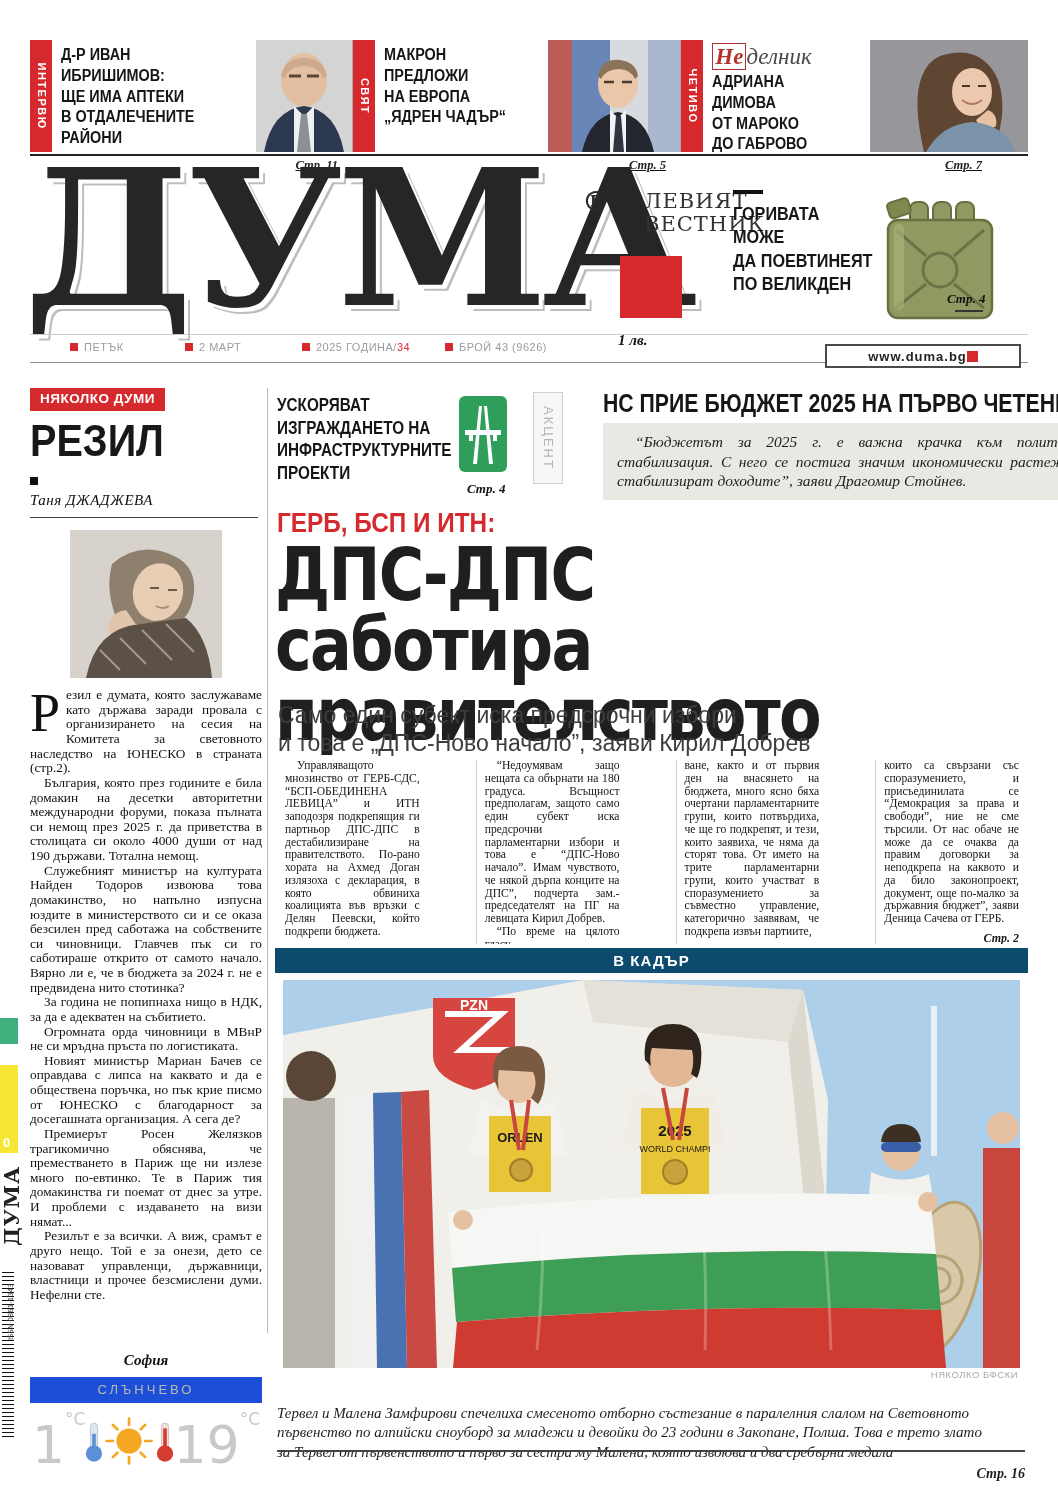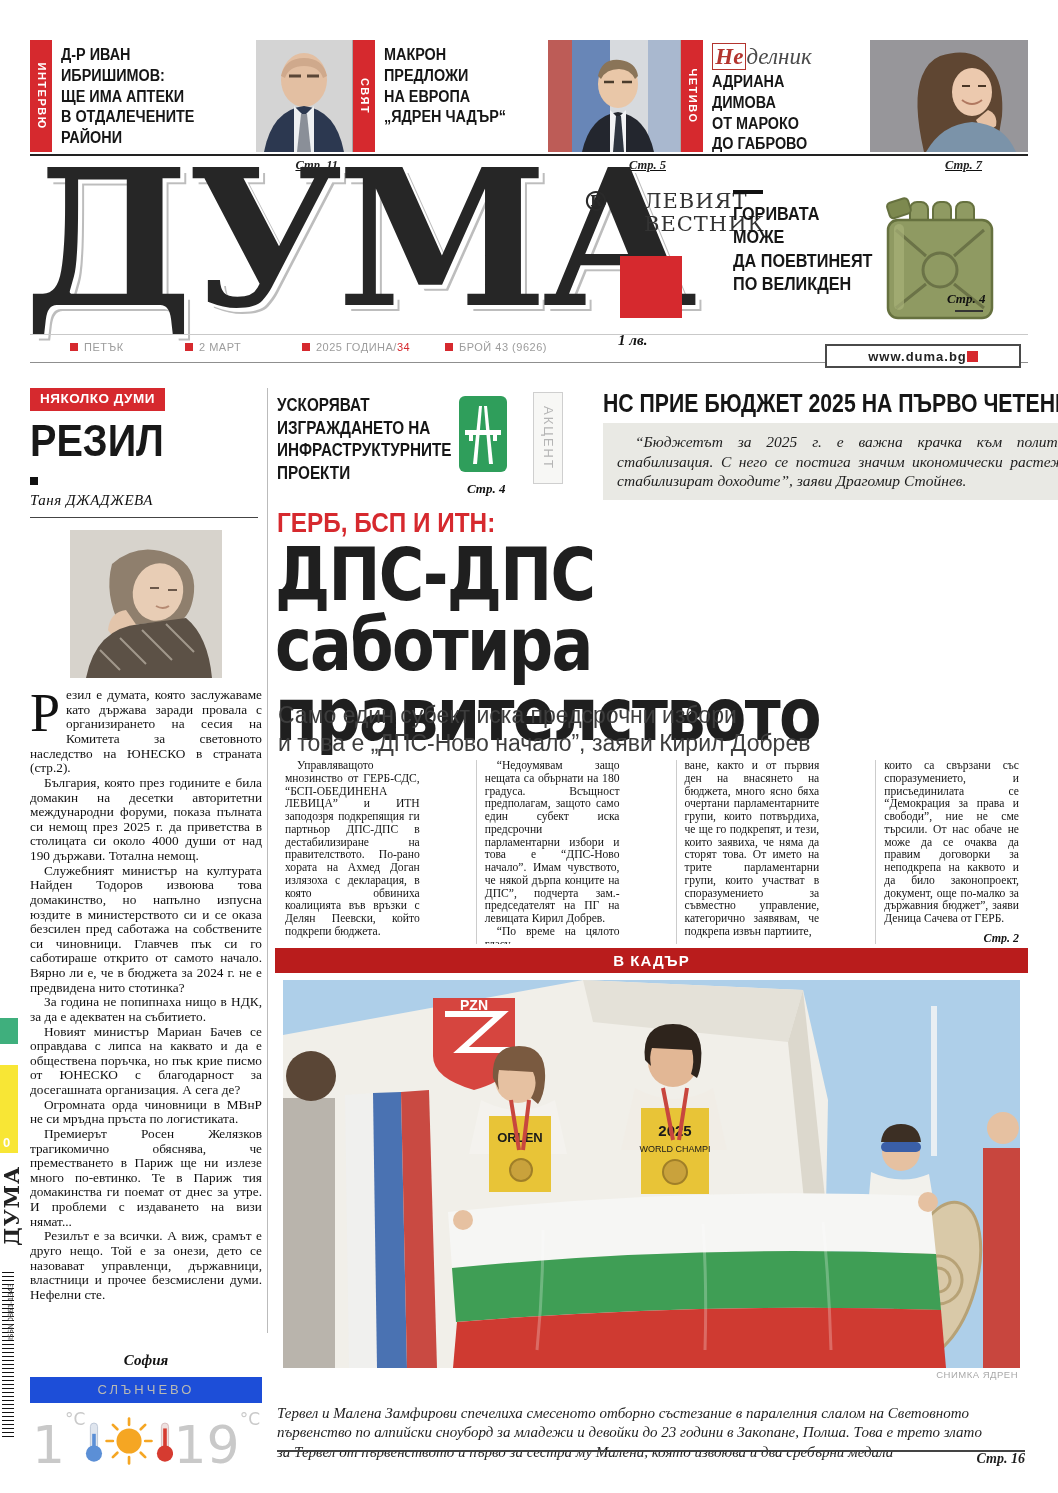--- a/index.html
+++ b/index.html
@@ -117,7 +117,7 @@
   .col p{margin:0;text-indent:12px;}
   .col p.noind{text-indent:0;}
   .lead-page{text-align:right;font:bold italic 12px/1 "Liberation Serif",serif;margin-top:6px;}
-  .banner{position:absolute;left:0;top:560px;width:753px;height:25px;background:#b91c1c;color:#fff;
+  .banner{position:absolute;left:0;top:560px;width:753px;height:25px;background:#0c4a6e;color:#fff;
      text-align:center;font:bold 15px/25px "Liberation Sans",sans-serif;letter-spacing:1px;}
   .photo{position:absolute;left:8px;top:592px;}
   .credit{position:absolute;right:10px;top:982px;font:normal 9.5px/1 "Liberation Sans",sans-serif;

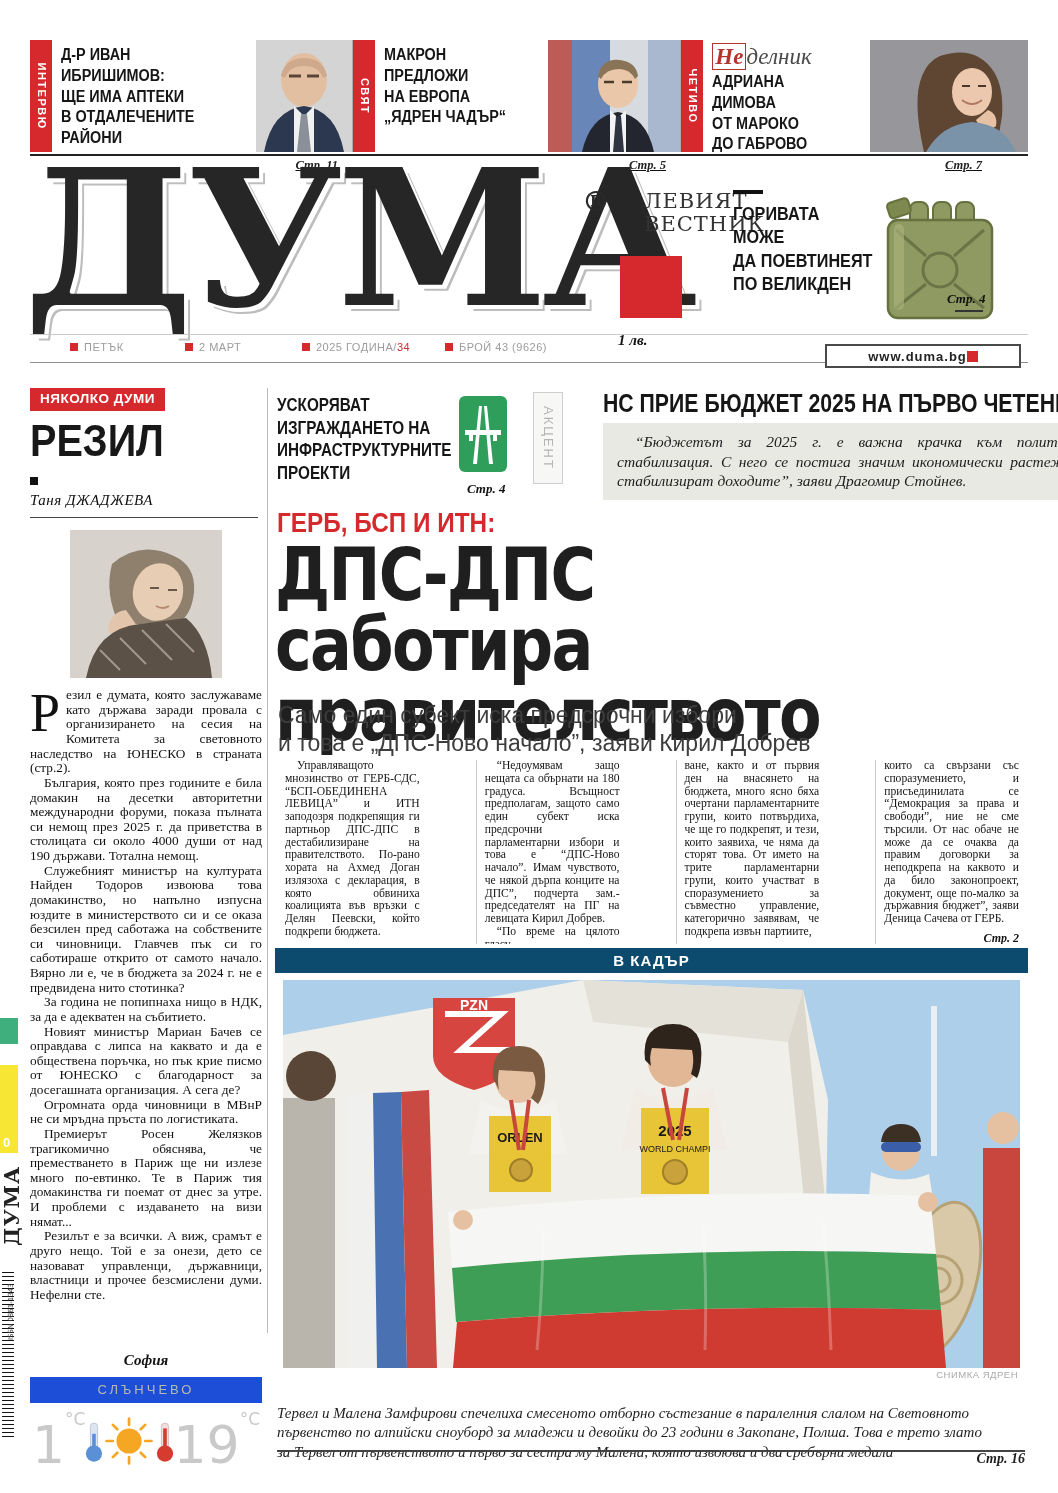--- a/index.html
+++ b/index.html
@@ -276,8 +276,8 @@
       <p>България, която през годините е била домакин на десетки авторитетни международни форуми, показа пълната си немощ през 2025 г. да приветства в столицата си около 4000 души от над 190 държави. Тотална немощ.</p>
       <p>Служебният министър на културата Найден Тодоров извоюва това домакинство, но напълно изпусна юздите в министерството си и се оказа безсилен пред саботажа на собствените си чиновници. Главчев пък си го саботираше открито от самото начало. Вярно ли е, че в бюджета за 2024 г. не е предвидена нито стотинка?</p>
       <p>За година не попипнаха нищо в НДК, за да е адекватен на събитието.</p>
+      <p>Огромната орда чиновници в МВнР не си мръдна пръста по логистиката.</p>
       <p>Новият министър Мариан Бачев се оправдава с липса на каквато и да е обществена поръчка, но пък крие писмо от ЮНЕСКО с благодарност за досегашната организация. А сега де?</p>
-      <p>Огромната орда чиновници в МВнР не си мръдна пръста по логистиката.</p>
       <p>Премиерът Росен Желязков трагикомично обяснява, че преместването в Париж ще ни излезе много по-евтинко. Те в Париж тия домакинства ги поемат от днес за утре. И проблеми с издаването на визи нямат...</p>
       <p>Резилът е за всички. А виж, срамът е друго нещо. Той е за онези, дето се назовават управленци, държавници, властници и прочее безсмислени думи. Нефелни сте.</p>
     </div>

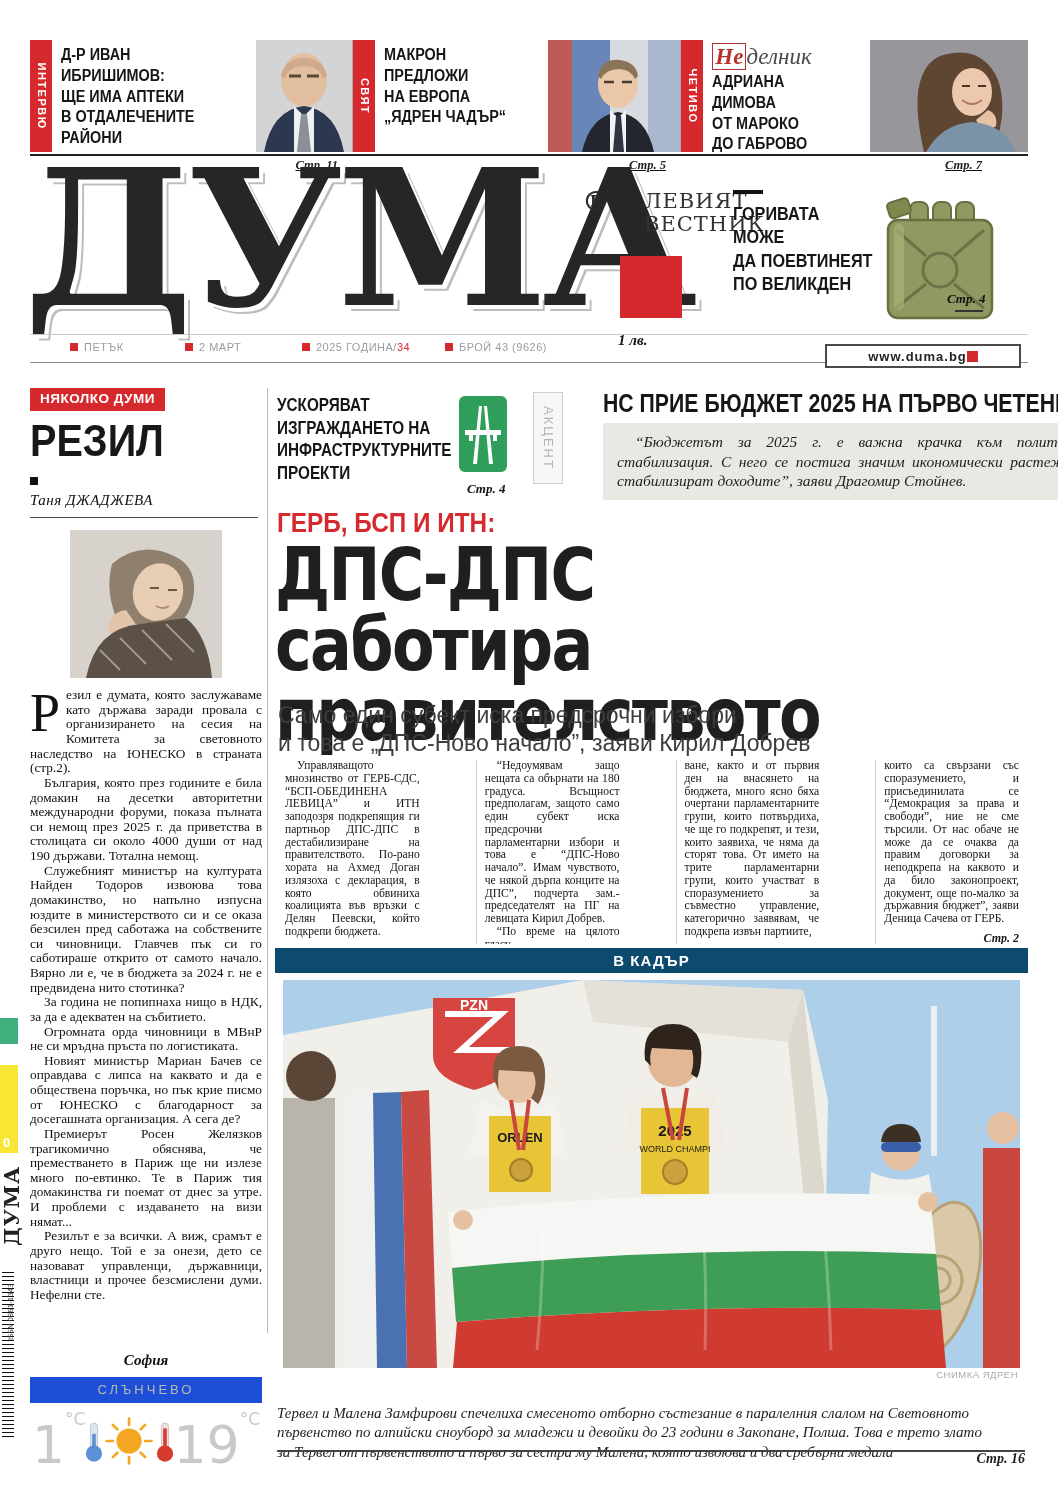--- a/index.html
+++ b/index.html
@@ -416,7 +416,7 @@
       <path d="M260 250 q0 60 -6 120 M420 244 q4 60 2 126 M540 242 q6 60 8 128" stroke="#ffffff" stroke-width="3" opacity=".25" fill="none"></path>
     </svg>
 
-    <div class="credit">СНИМКА ЯДРЕН</div>
+    <div class="credit">НЯКОЛКО БФСКИ</div>
 
     <div class="caption pl">
       <span>Тервел и Малена Замфирови спечелиха смесеното отборно състезание в паралелния слалом на Световното

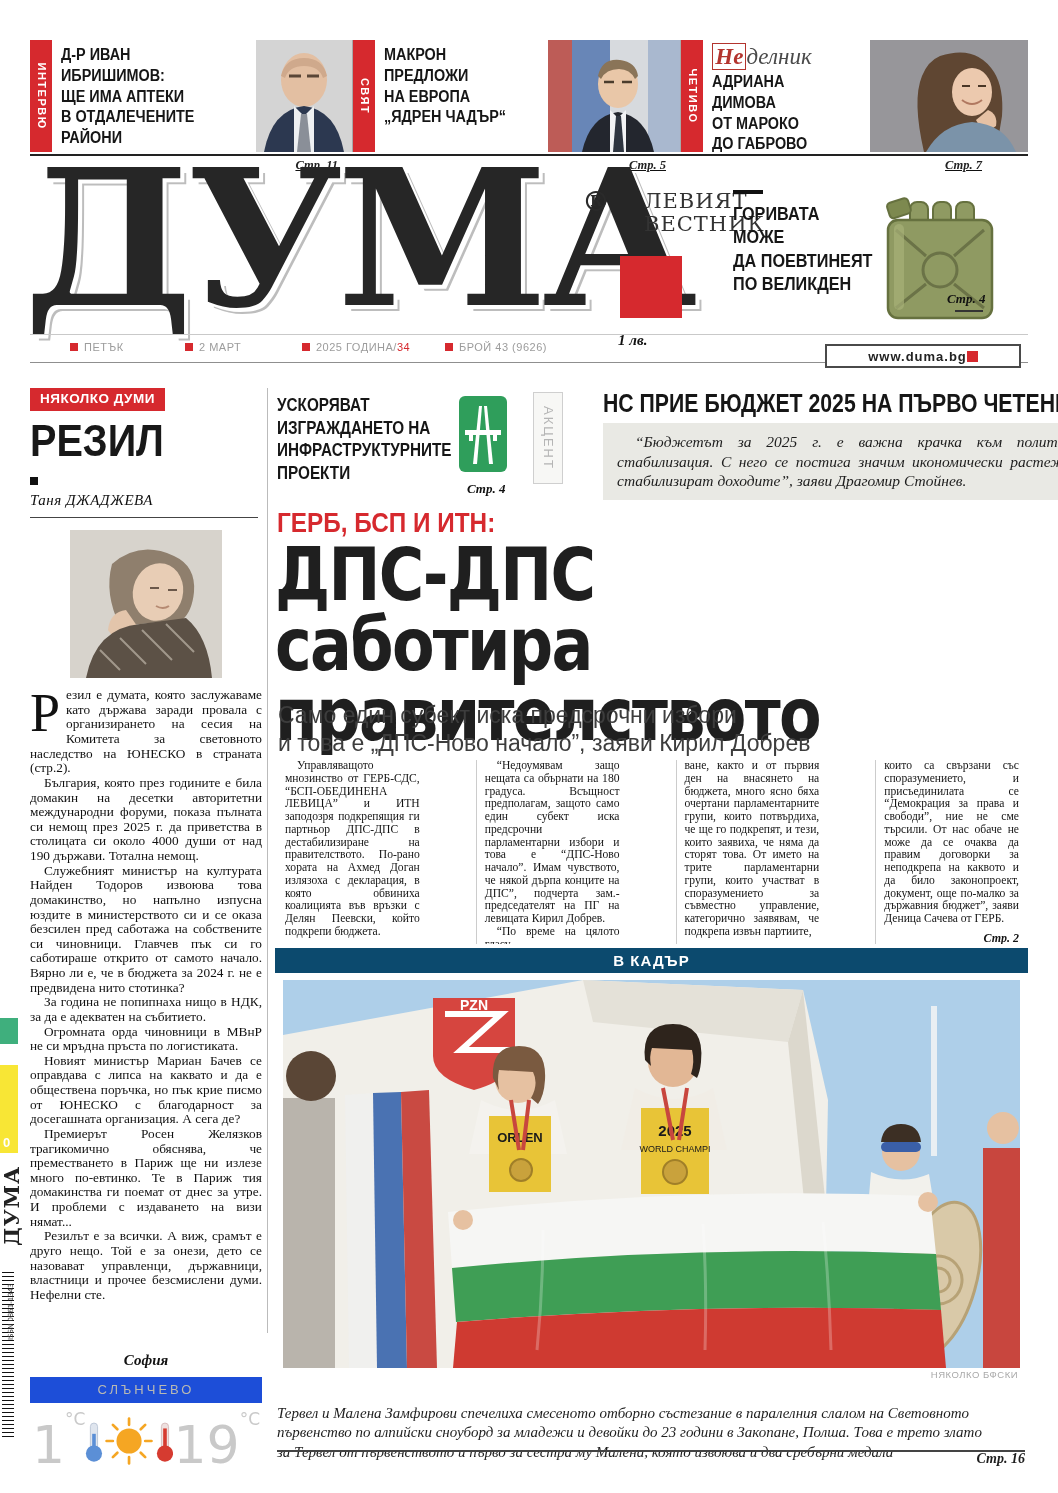--- a/index.html
+++ b/index.html
@@ -123,7 +123,7 @@
   .credit{position:absolute;right:10px;top:982px;font:normal 9.5px/1 "Liberation Sans",sans-serif;
      color:#a9a9a9;letter-spacing:.5px;}
   .caption{position:absolute;left:2px;top:996px;width:748px;font:italic 15px/1.3 "Liberation Serif",serif;color:#1e1e1e;}
-  .caption .cp{position:absolute;right:0;bottom:16px;font:bold italic 14px/1 "Liberation Serif",serif;}
+  .caption .cp{position:absolute;right:0;bottom:1px;font:bold italic 14px/1 "Liberation Serif",serif;}
   .bottom-rule{position:absolute;left:2px;top:1062px;width:748px;height:2px;background:#444;}
 </style>
 </head>

